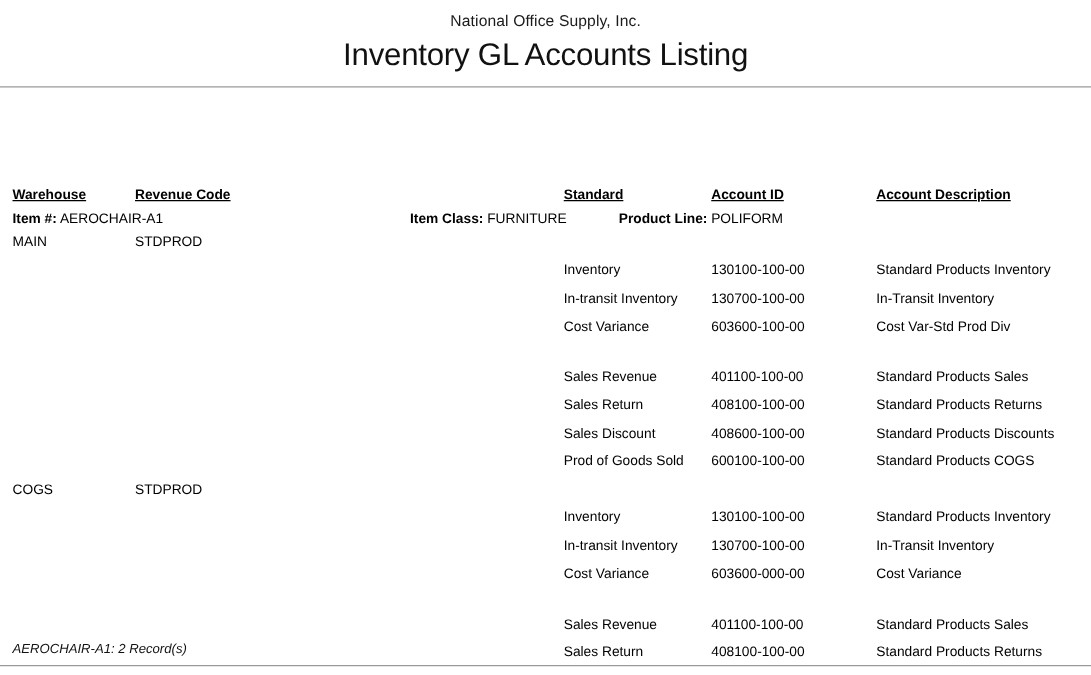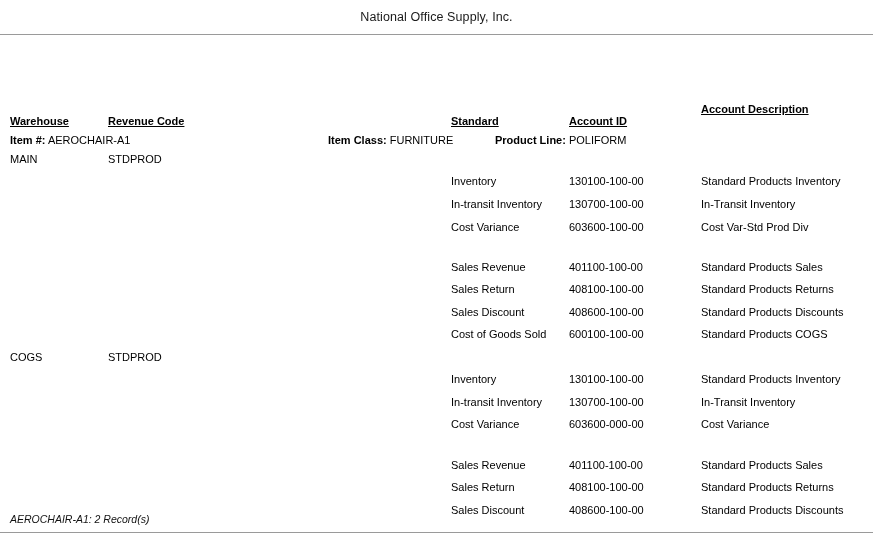--- a/index.html
+++ b/index.html
@@ -85,6 +85,7 @@
 <div class="page">
 
   <div class="company">National Office Supply, Inc.</div>
+  <div class="report-title">Inventory GL Accounts Listing</div>
   <div class="rule"></div>
 
   <div class="grid">

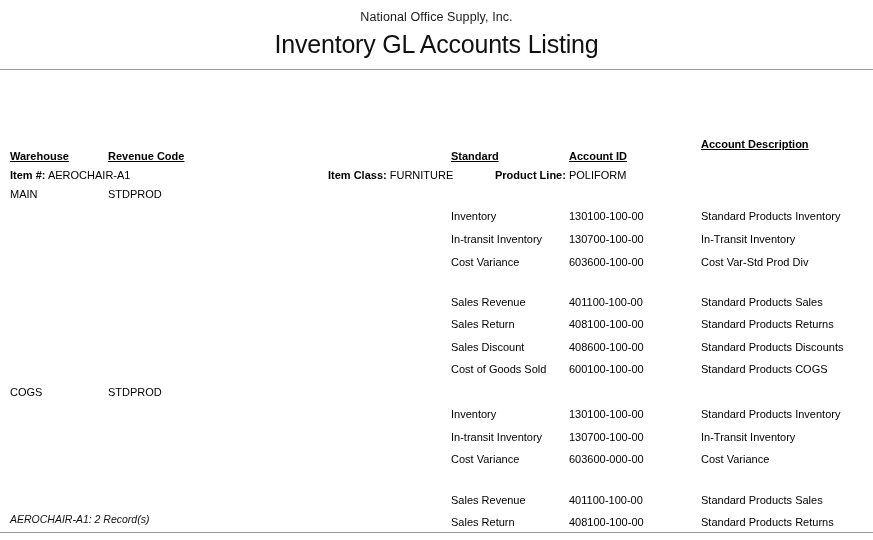--- a/index.html
+++ b/index.html
@@ -94,7 +94,7 @@
     <div class="cell hdr c-revcode" style="top:80px;">Revenue Code</div>
     <div class="cell hdr c-account" style="top:80px;">Standard</div>
     <div class="cell hdr c-acctid" style="top:80px;">Account ID</div>
-    <div class="cell hdr c-acctdesc" style="top:68px;">Account Description</div>
+    <div class="cell hdr c-acctdesc" style="top:80px;">Account Description</div>
 
     <div class="cell c-warehouse" style="top:99px;">
       <span class="lbl-bold">Item #:</span>

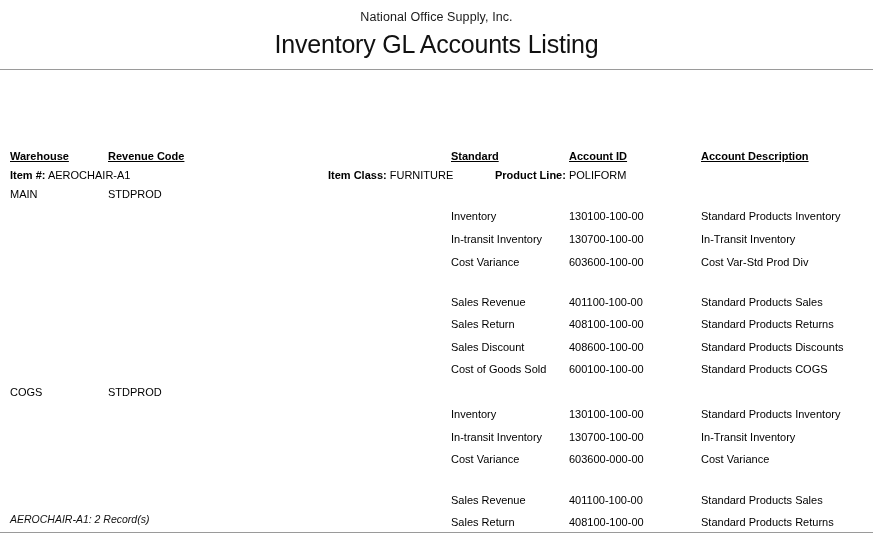--- a/index.html
+++ b/index.html
@@ -136,7 +136,7 @@
     <div class="cell c-acctid" style="top:271px;">408600-100-00</div>
     <div class="cell c-acctdesc" style="top:271px;">Standard Products Discounts</div>
 
-    <div class="cell c-account" style="top:293px;">Cost of Goods Sold</div>
+    <div class="cell c-account" style="top:293px;">Prod of Goods Sold</div>
     <div class="cell c-acctid" style="top:293px;">600100-100-00</div>
     <div class="cell c-acctdesc" style="top:293px;">Standard Products COGS</div>
 

